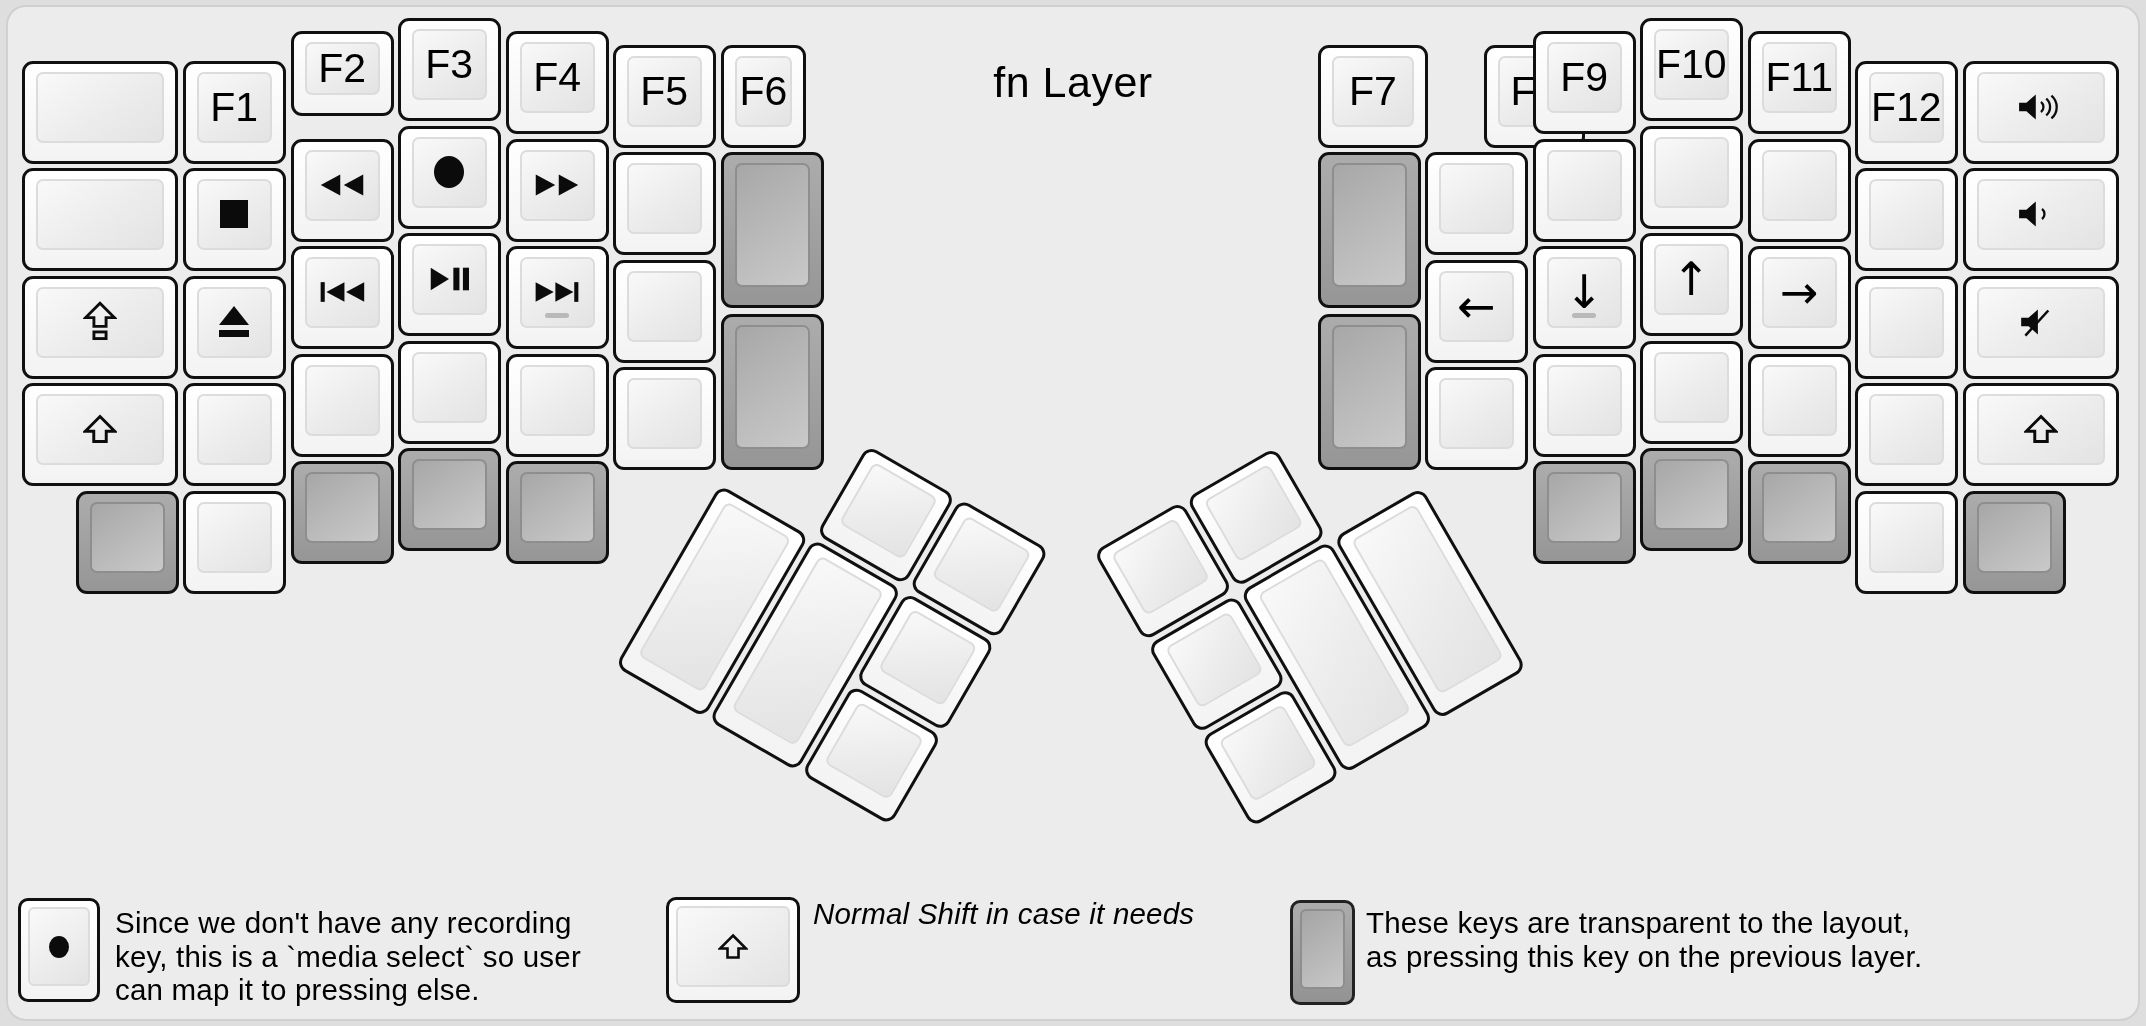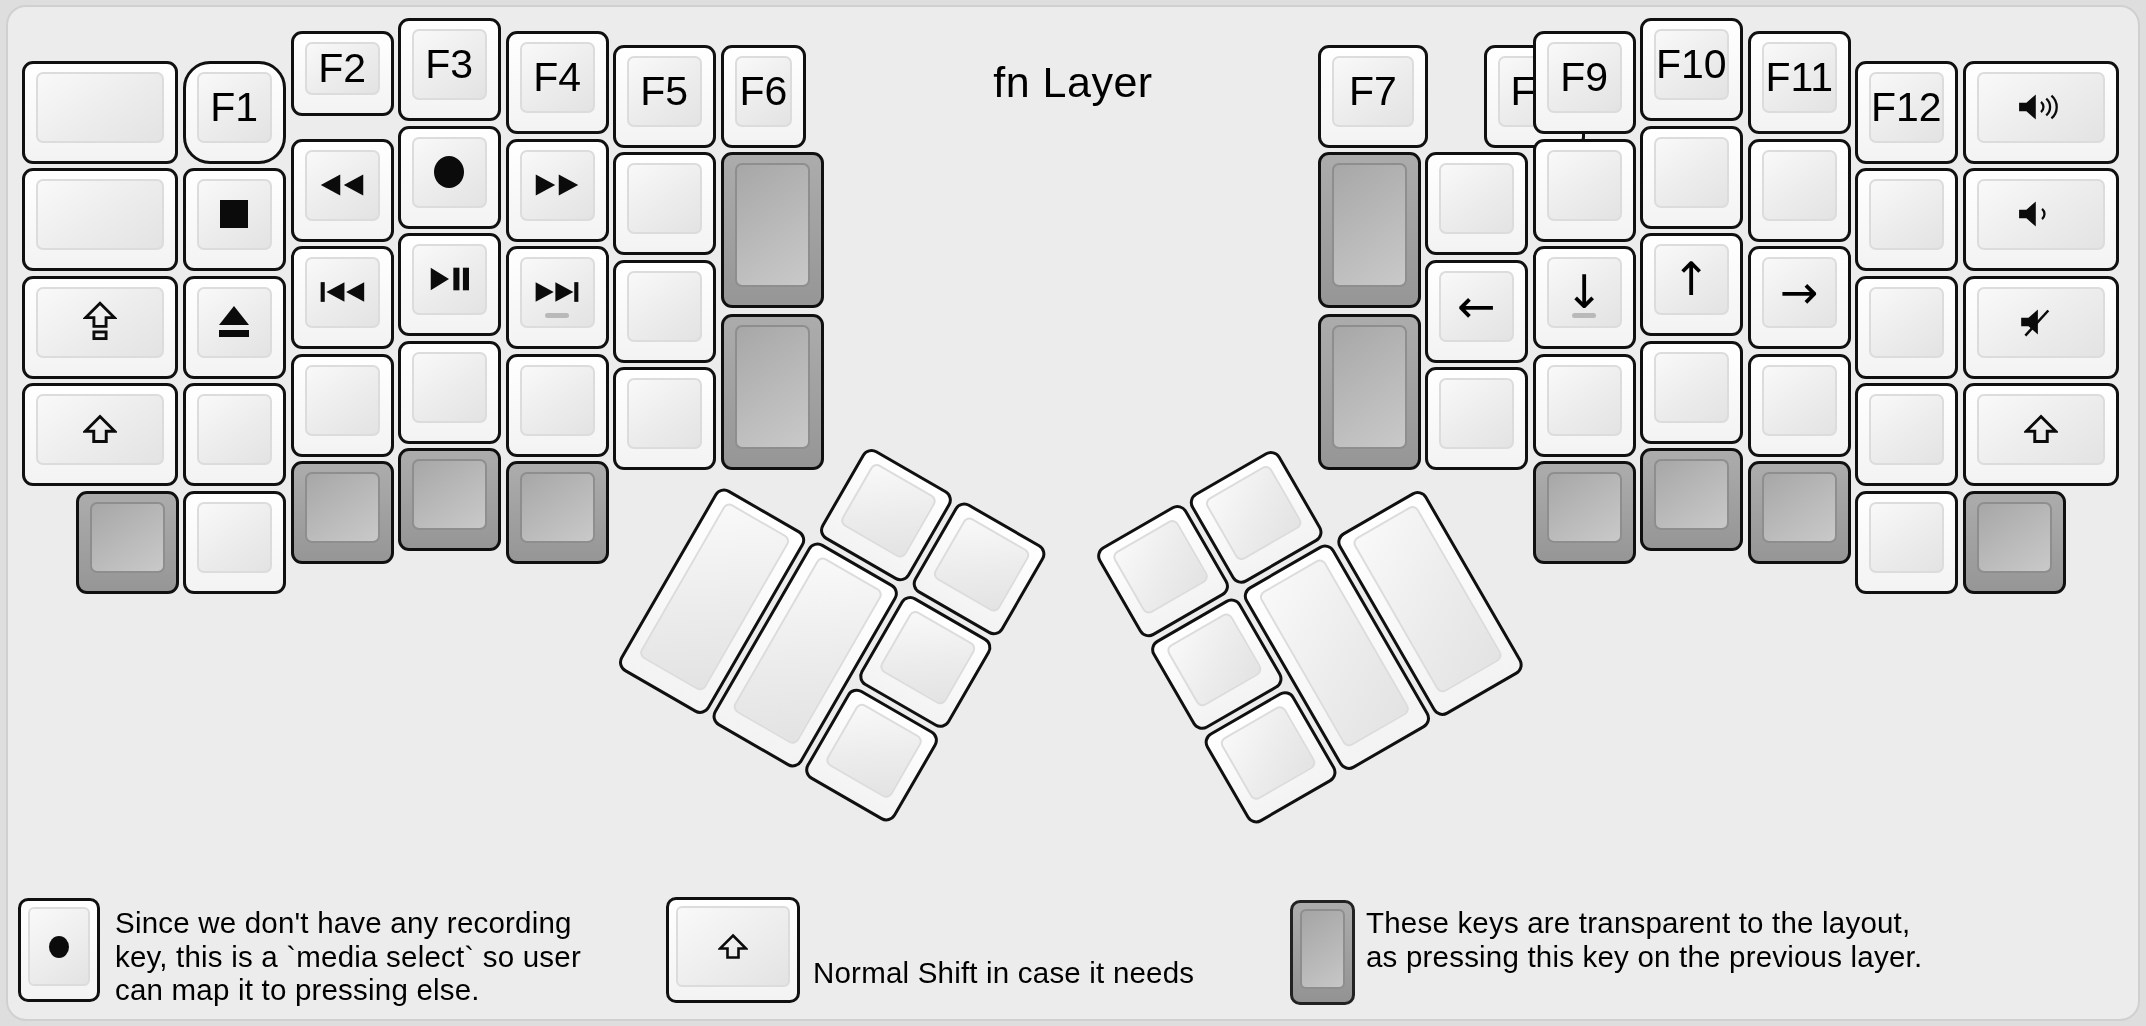--- a/index.html
+++ b/index.html
@@ -45,7 +45,7 @@
       <div class="key white" style="left: 22px; top: 61px; width: 156.25px; height: 102.5px;">
         <div class="cap"></div>
       </div>
-      <div class="key white" style="left: 183px; top: 61px; width: 102.5px; height: 102.5px; border-radius: 27px;">
+      <div class="key white" style="left: 183px; top: 61px; width: 102.5px; height: 102.5px;">
         <div class="cap">
           <span class="label">F1</span>
         </div>

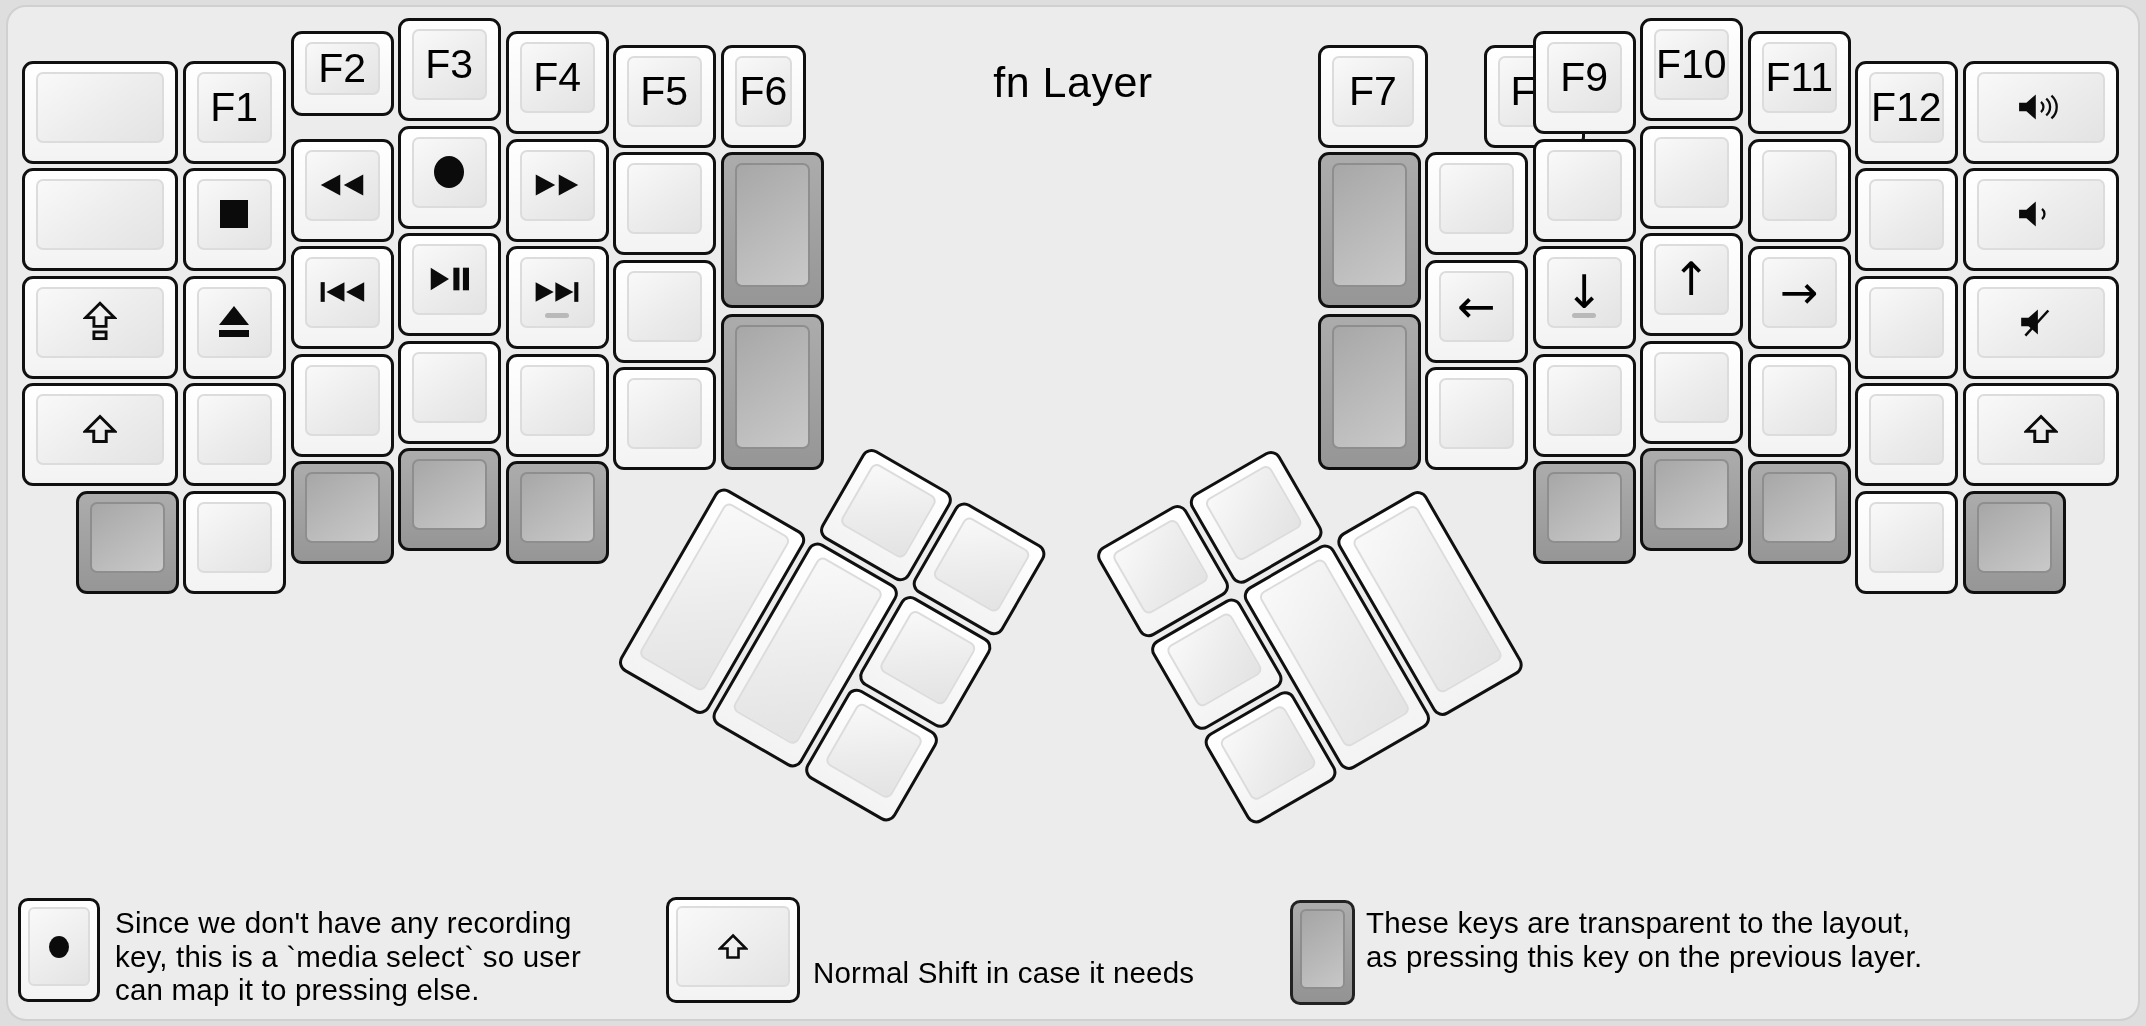--- a/index.html
+++ b/index.html
@@ -403,7 +403,7 @@
             </svg>
           </div>
         </div>
-        <div class="legend-text" style="left: 813px; top: 956px;">
+        <div class="legend-text" style="left: 813px; top: 897px; font-style: italic;">
           <div>Normal Shift in case it needs</div>
         </div>
       </div>

